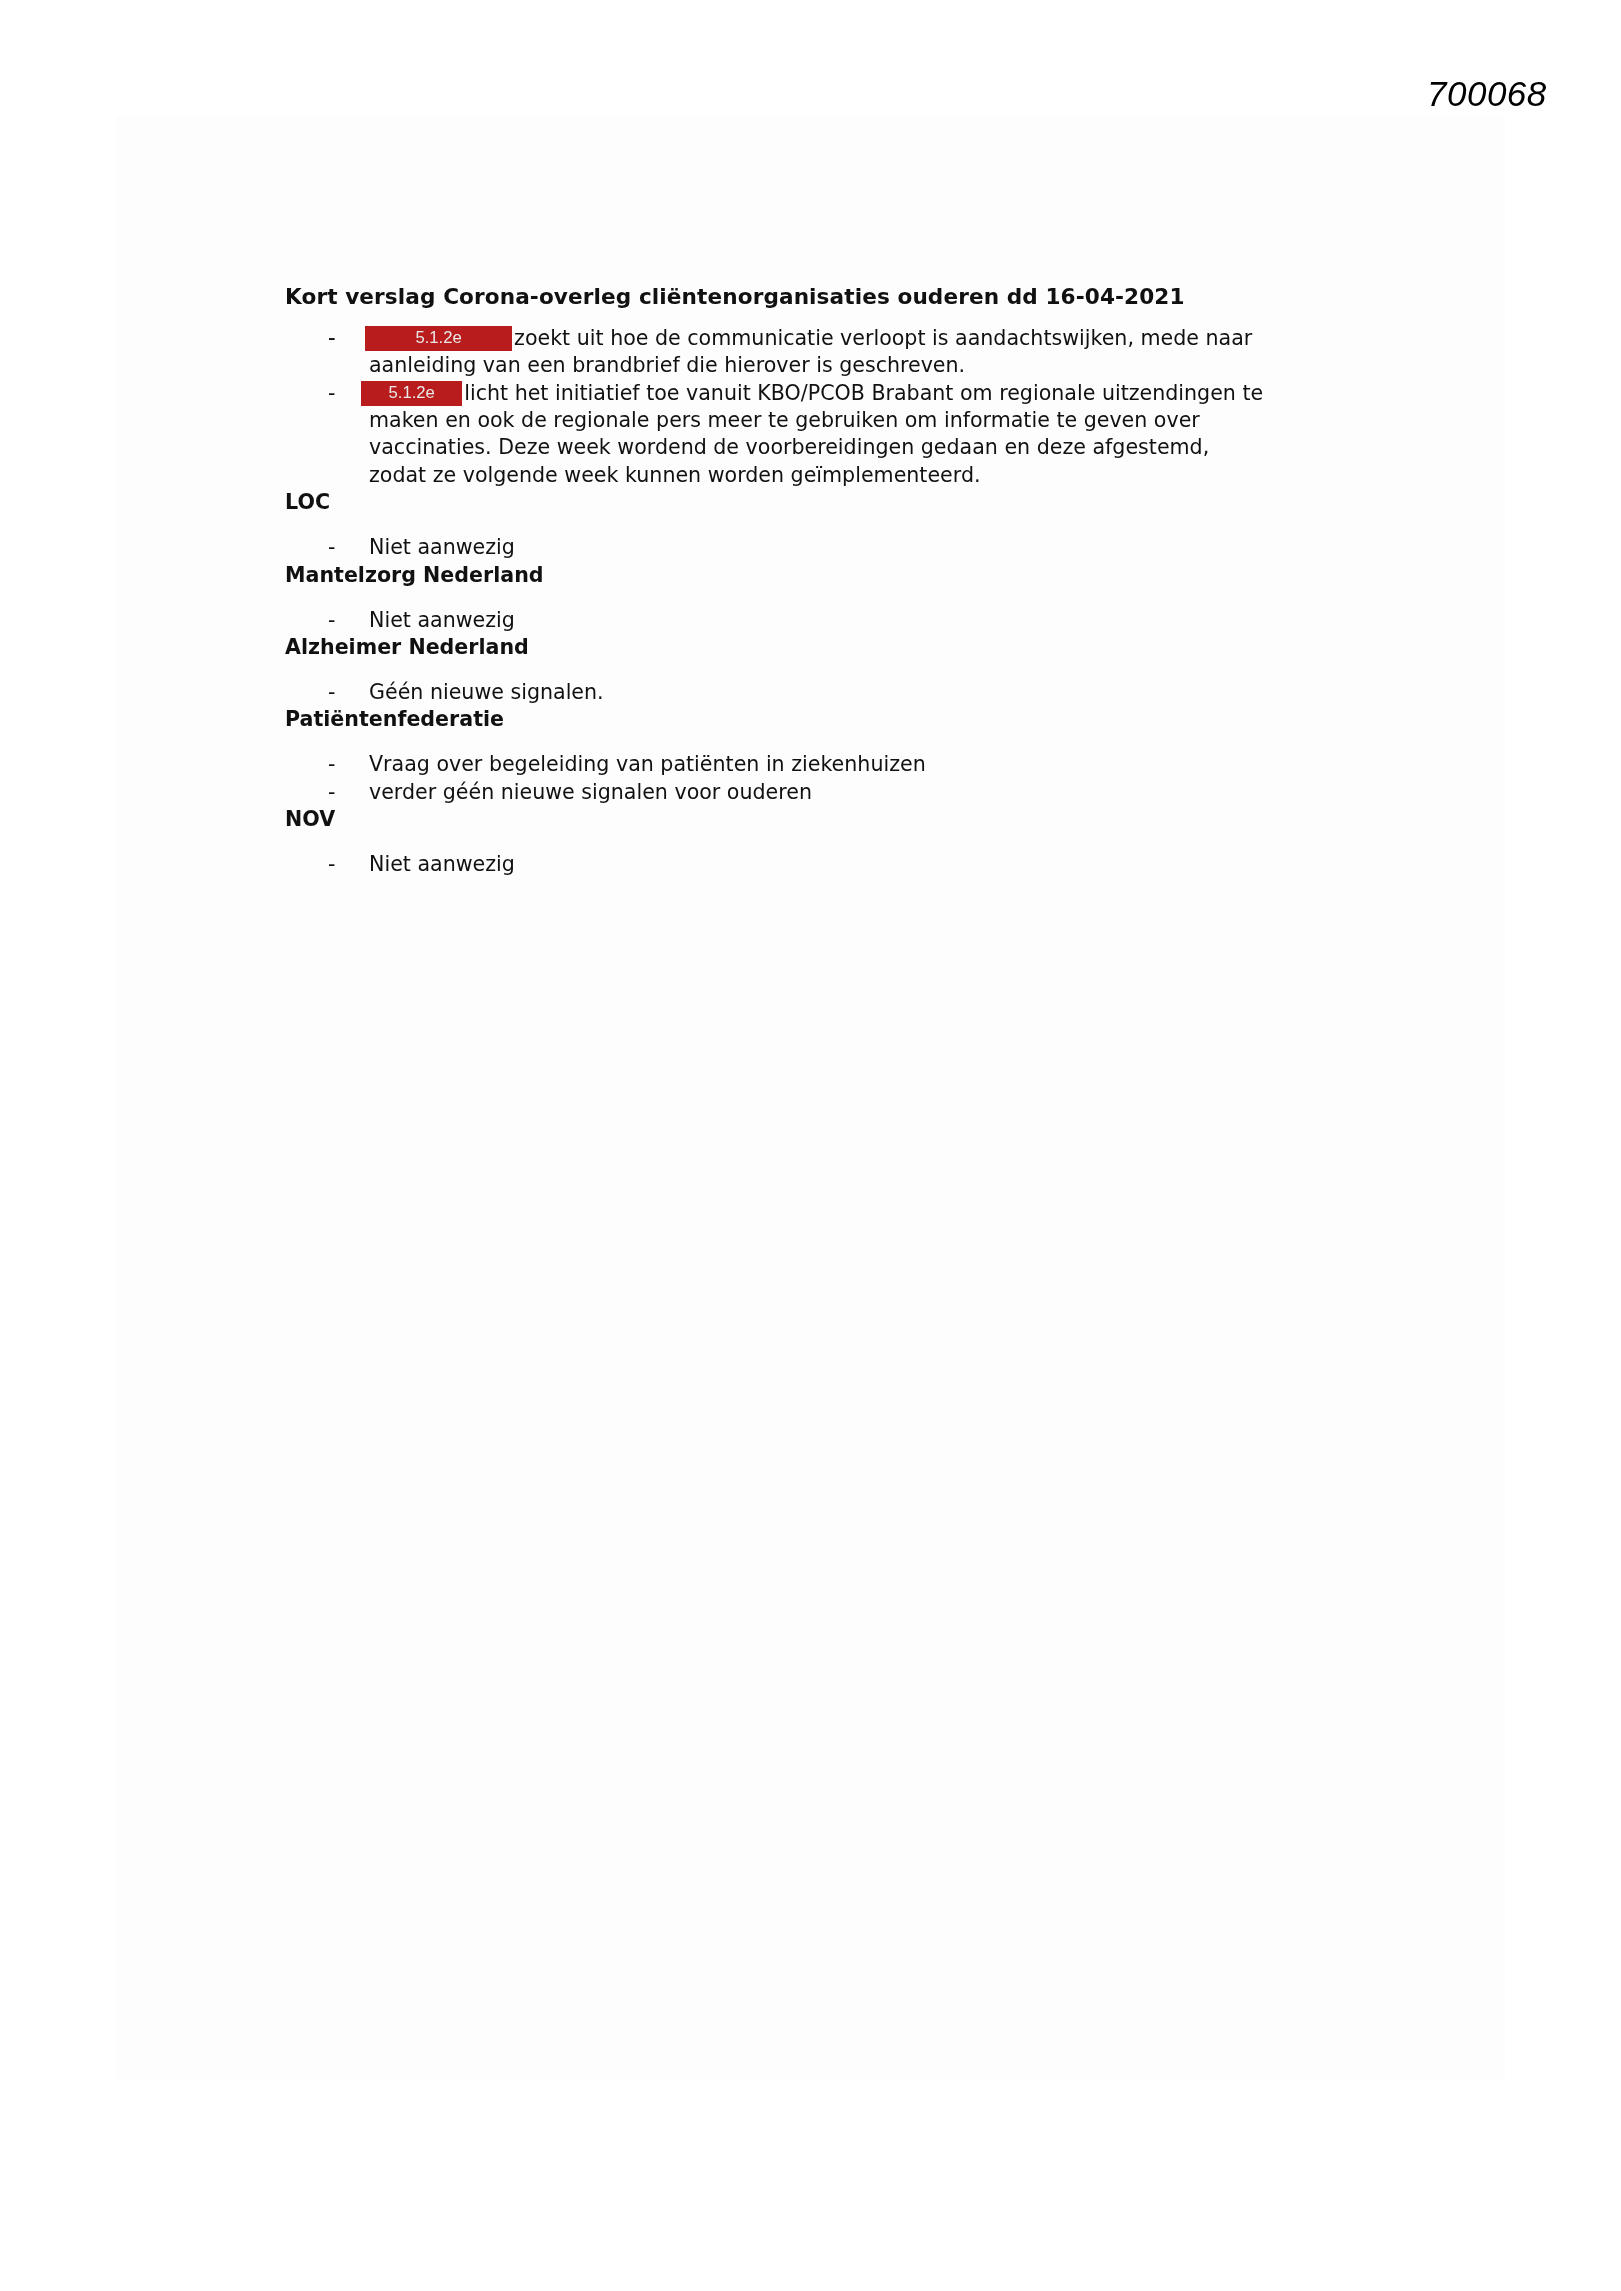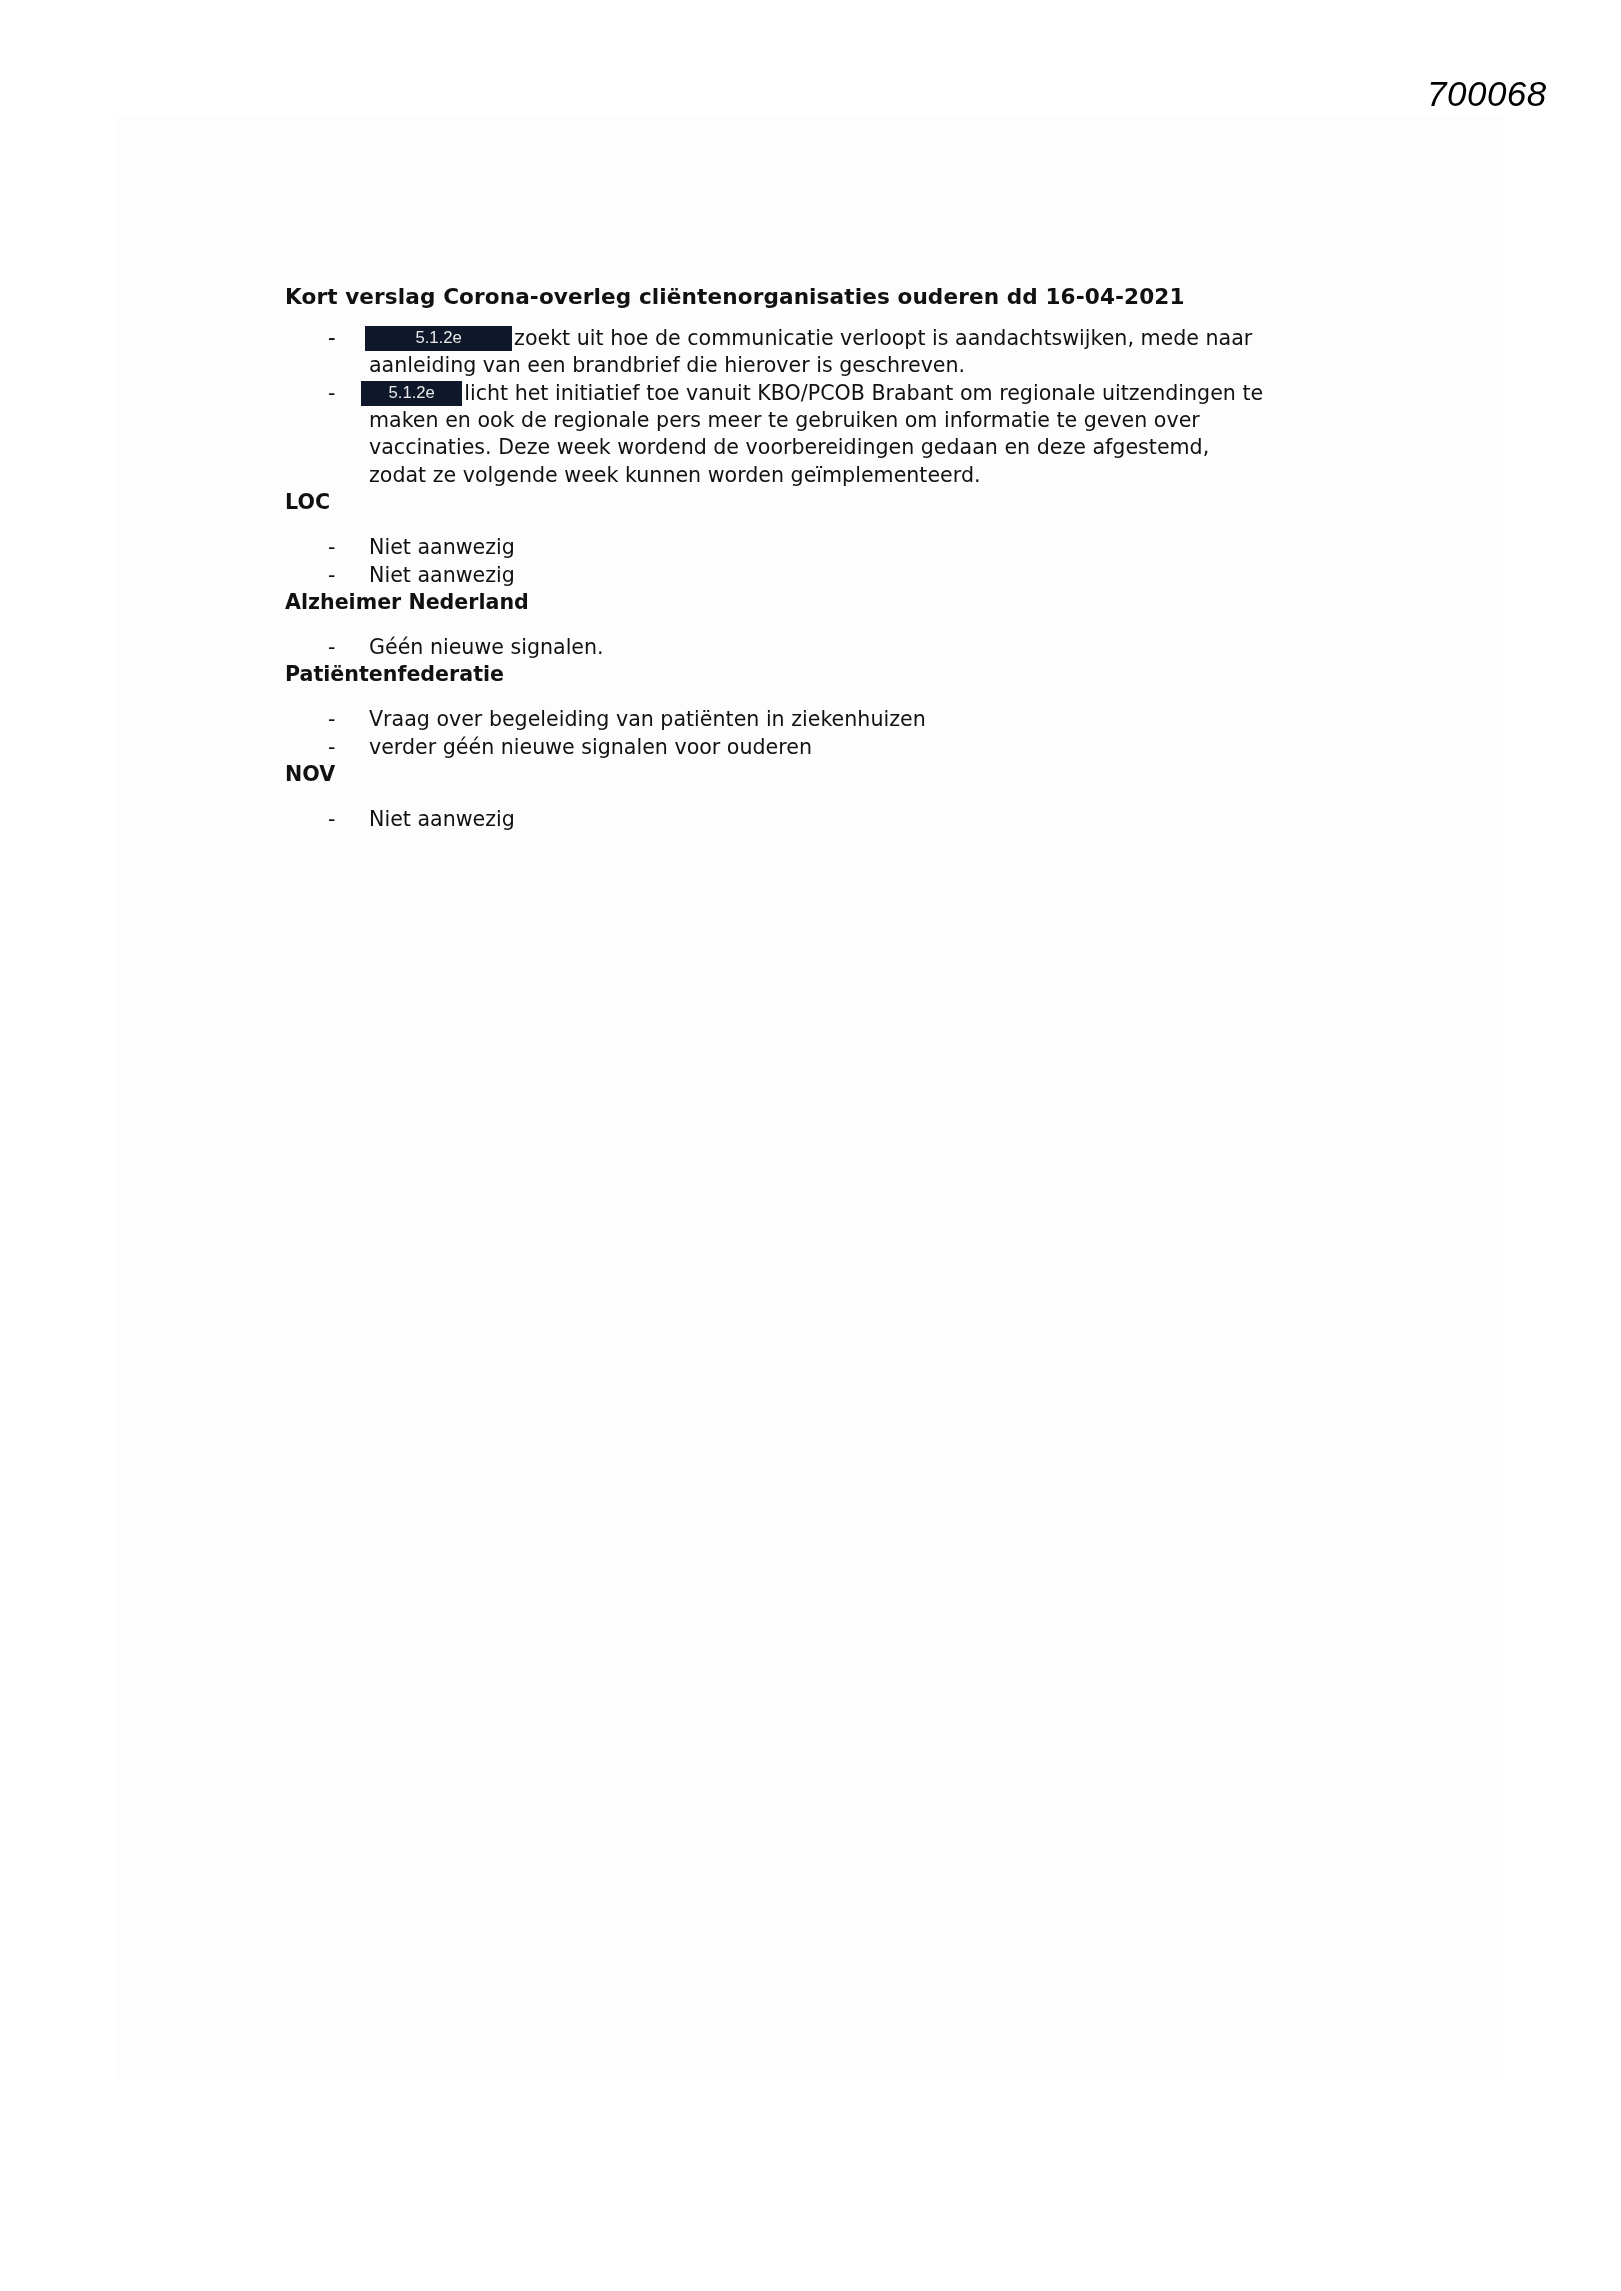--- a/index.html
+++ b/index.html
@@ -75,7 +75,7 @@
     }
     .redacted {
       display: inline-block;
-      background: #0f172a;
+      background: #b91c1c;
       color: #e8e8e8;
       font-family: "Liberation Sans", sans-serif;
       font-size: 16.7px;

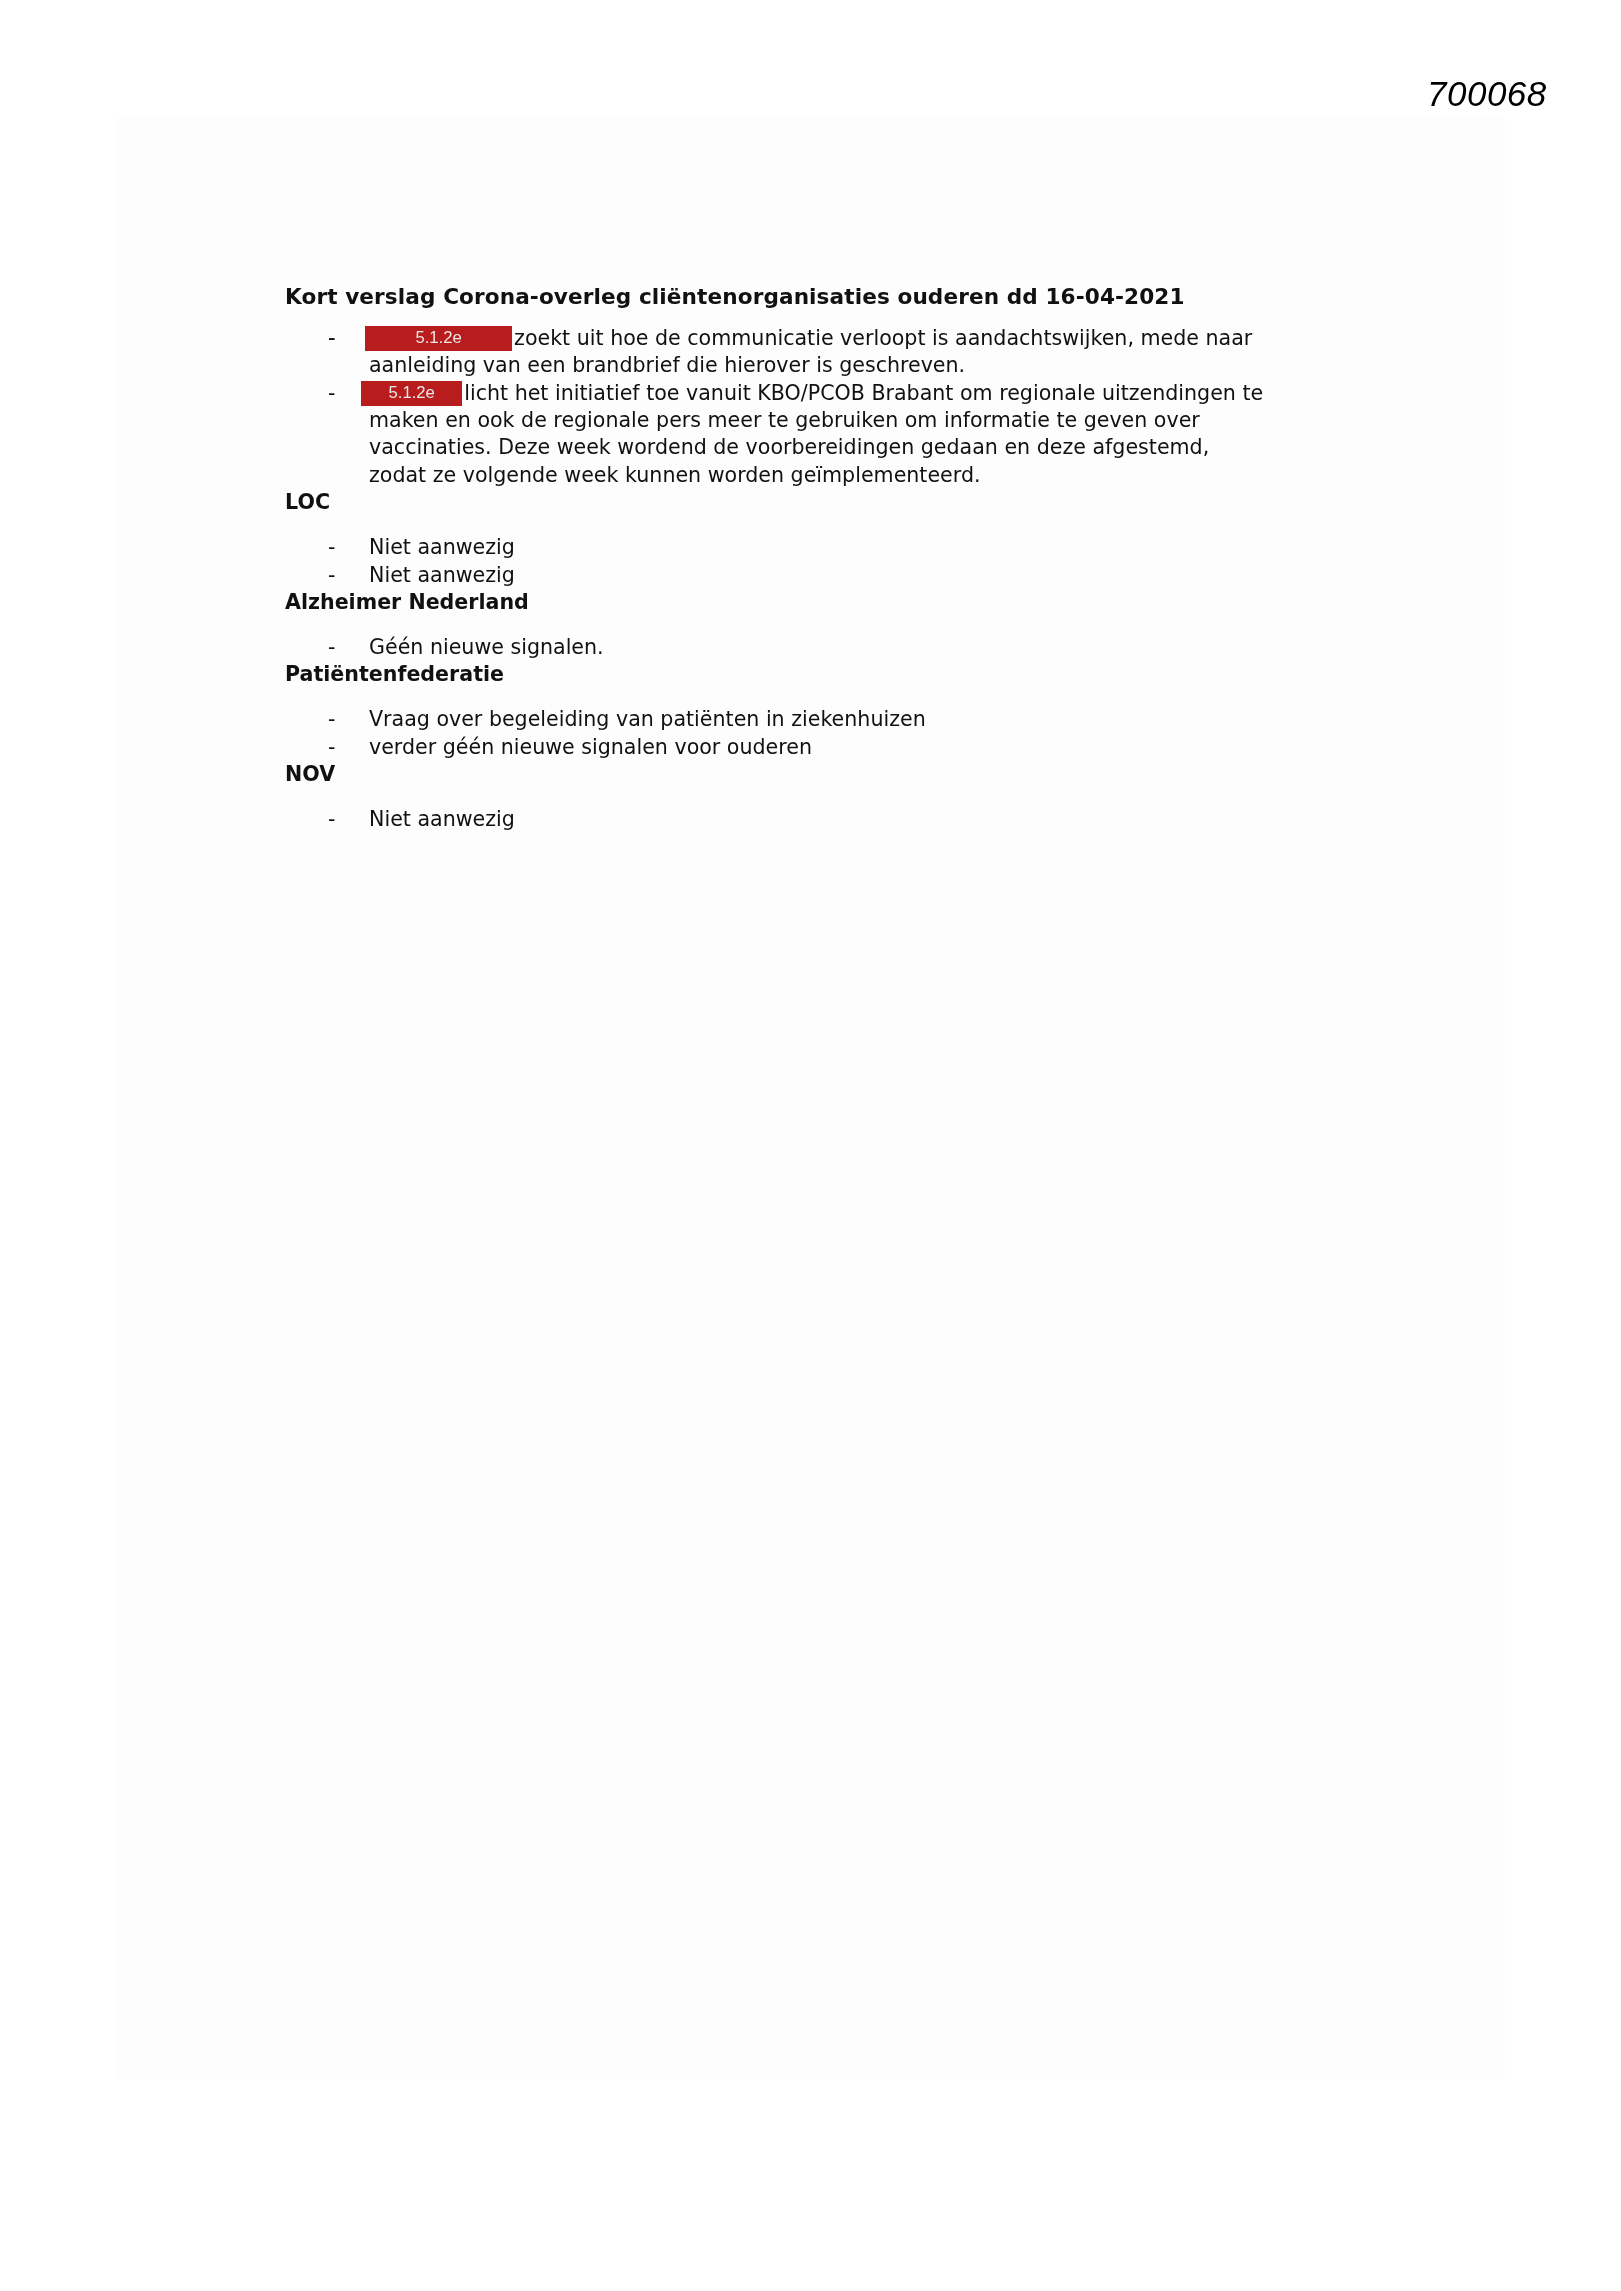--- a/index.html
+++ b/index.html
@@ -125,6 +125,7 @@
     </li>
   </ul>
 
+  <div class="org-heading">Mantelzorg Nederland</div>
   <ul class="bullets block-org">
     <li>
       <span class="dash">-</span>

